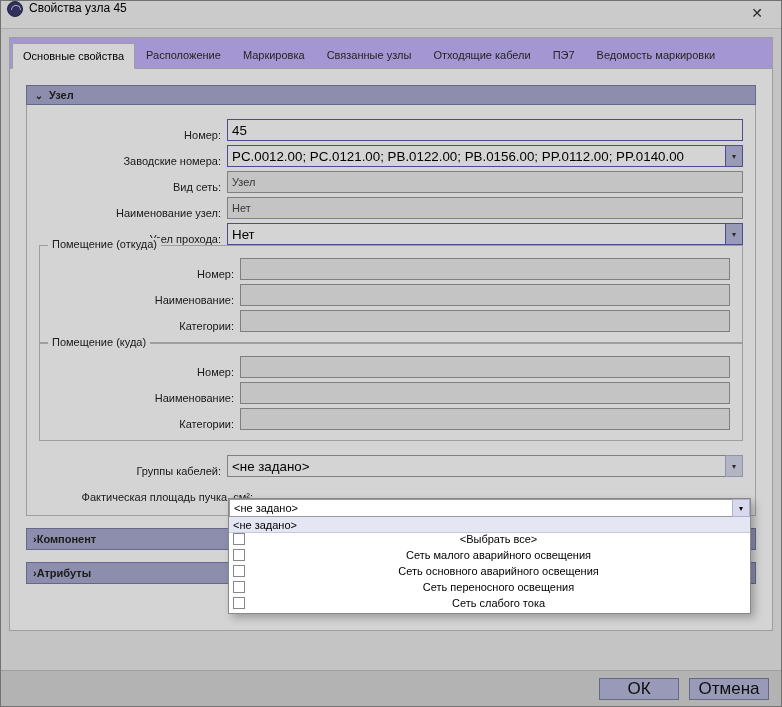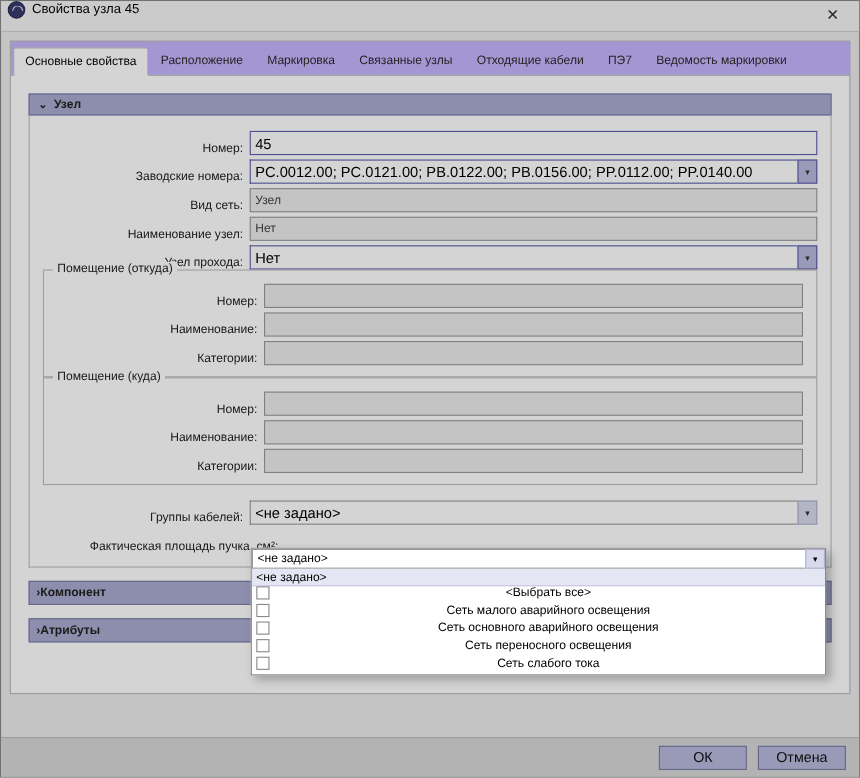--- a/index.html
+++ b/index.html
@@ -34,7 +34,7 @@
   .fieldset .legend{position:absolute;top:-8px;left:8px;background:#fff;padding:0 4px;font-size:11px;color:#222}
   .collapsed-sect{background:#a9abcf;border:1px solid #7b7da5;height:22px;display:flex;align-items:center;padding:0 6px;font-size:11px;font-weight:700;color:#222;margin-top:12px;cursor:pointer}
   .footer{position:absolute;bottom:0;left:0;right:0;height:36px;background:#d7d7d7;border-top:1px solid #bdbdbd;display:flex;justify-content:flex-end;align-items:center;gap:10px;padding:0 12px}
-  .btn{min-width:80px;height:22px;background:#b7b9db;border:1px solid #7b7da5;color:#111;font-size:13px;cursor:pointer}
+  .btn{min-width:80px;height:22px;background:#b7b9db;border:1px solid #7b7da5;color:#111;font-size:17px;cursor:pointer}
 
   
   .popup{position:absolute;z-index:100;background:#fff;border:1px solid #888;box-shadow:4px 4px 8px rgba(0,0,0,0.25)}

